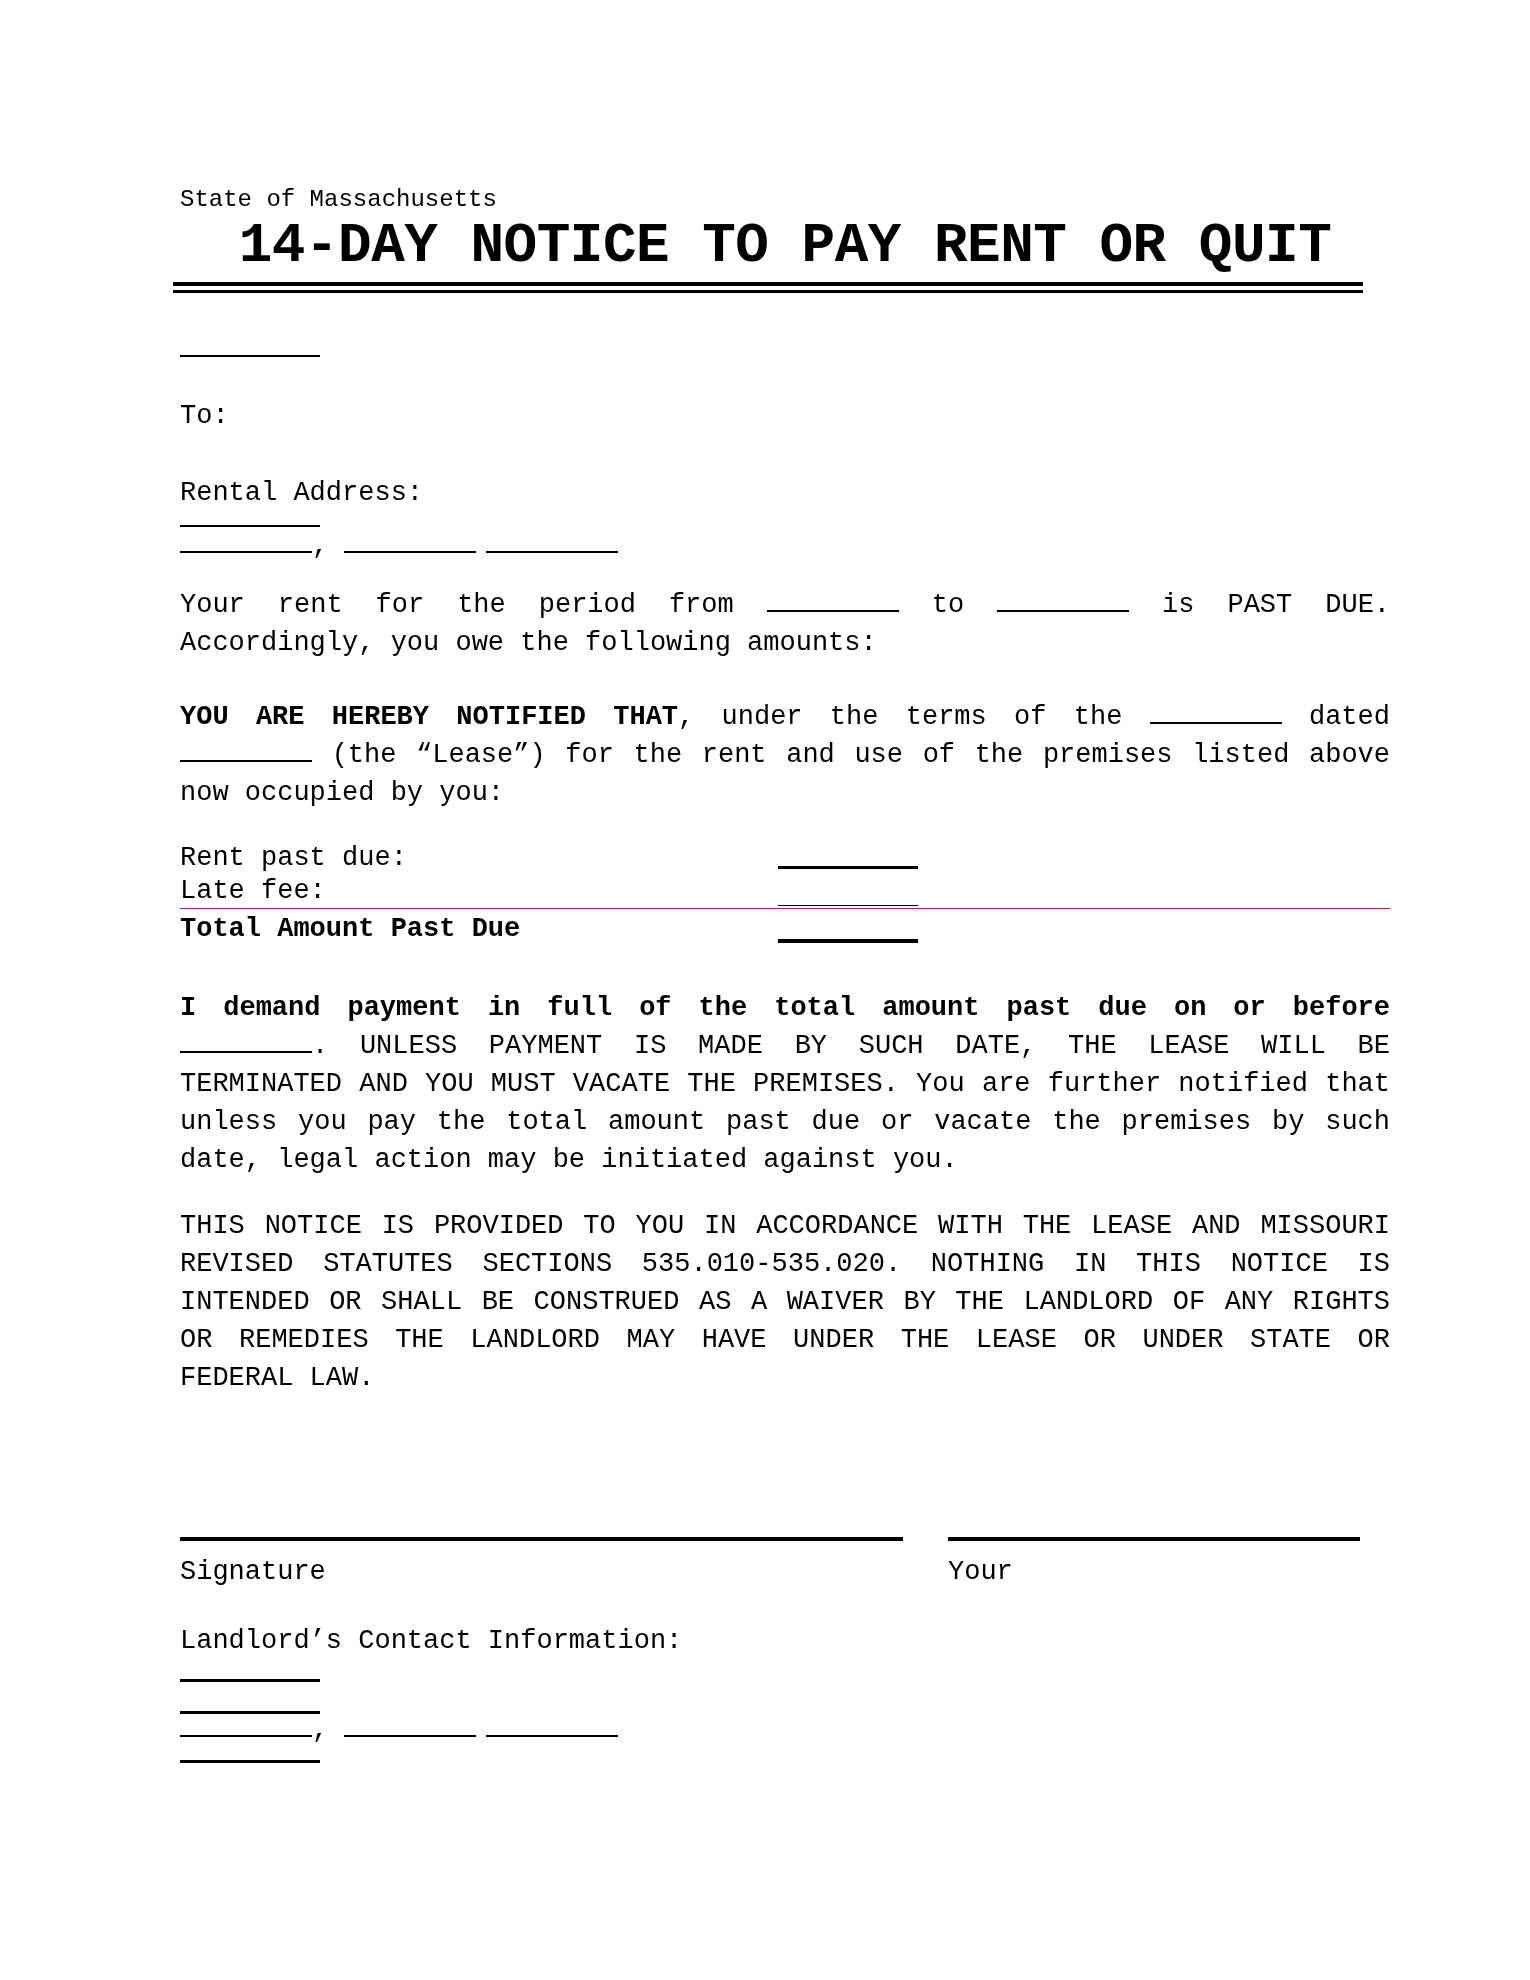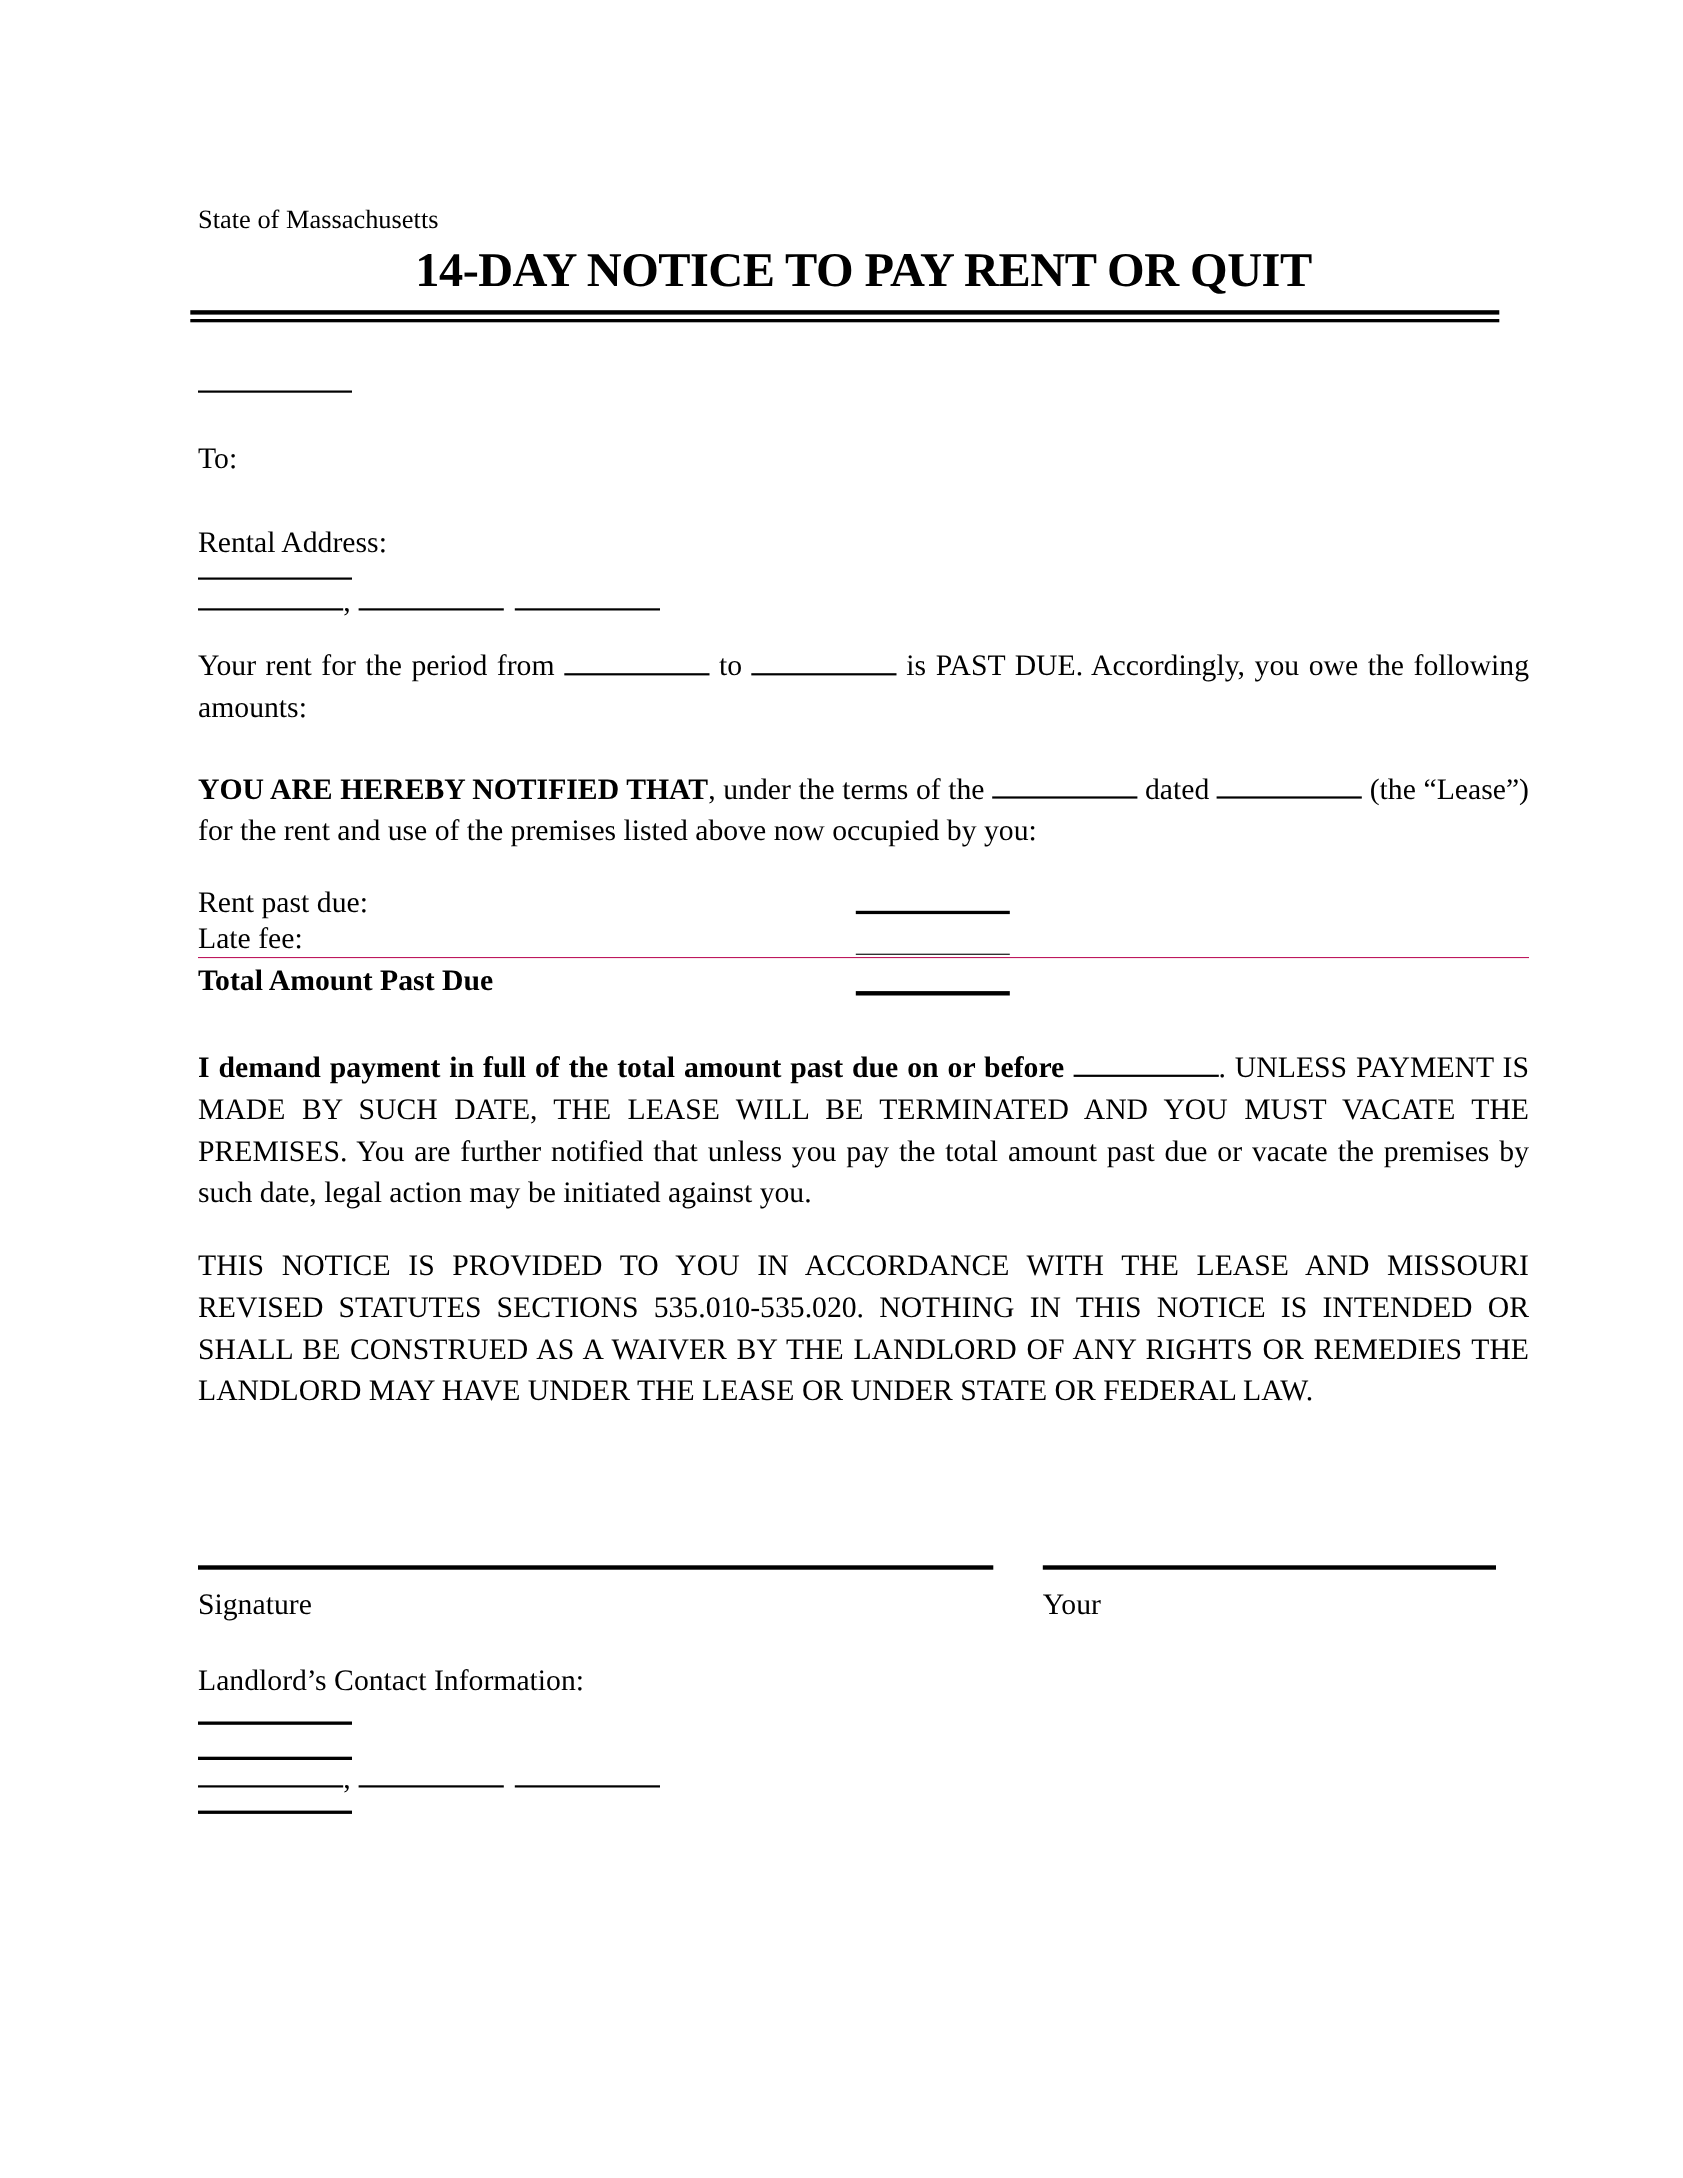--- a/index.html
+++ b/index.html
@@ -8,7 +8,7 @@
     position:relative;
     width:1530px; height:1980px;
     background:#ffffff; color:#000000;
-    font-family:Liberation Serif, serif;
+    font-family:Liberation Mono, monospace;
     font-size:27px;
     overflow:hidden;
   }

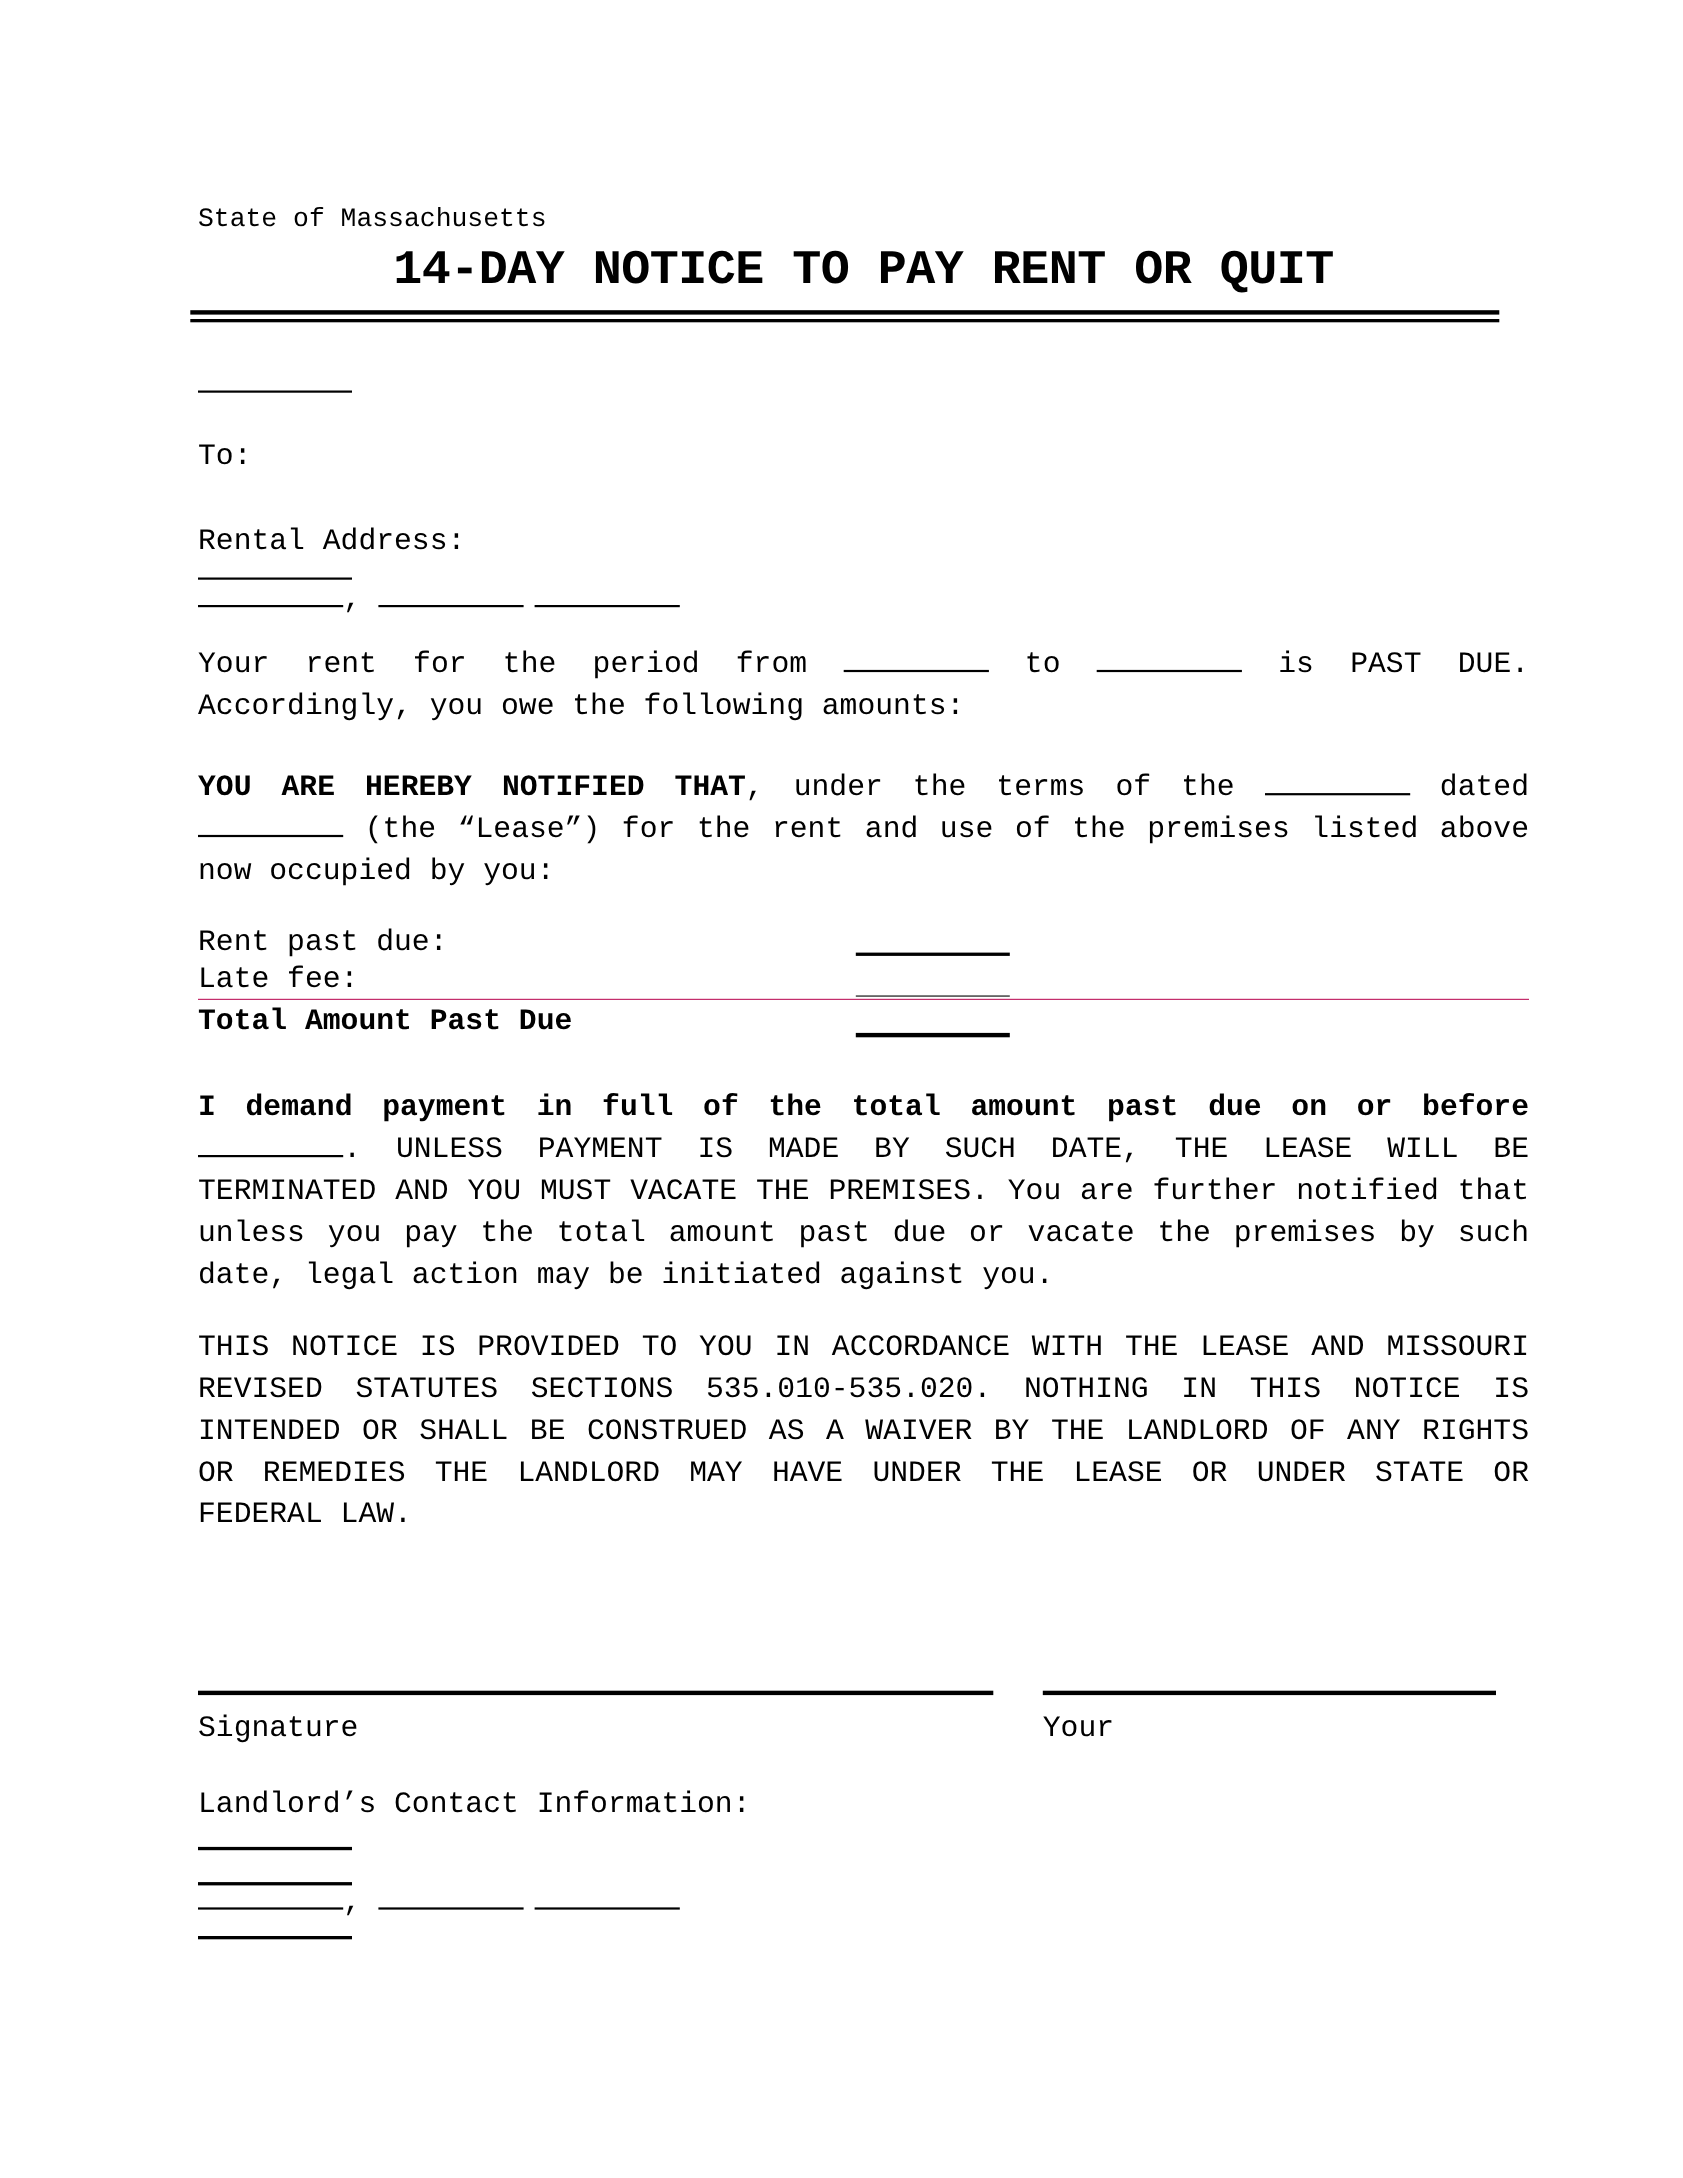--- a/index.html
+++ b/index.html
@@ -18,7 +18,7 @@
 
   .doc-title {
     margin-top:8px; text-align:center;
-    font-weight:bold; font-size:44px; line-height:48px;
+    font-weight:bold; font-size:56px; line-height:48px;
     letter-spacing:-0.5px;
   }
   .title-rule { margin-top:12px; margin-left:-7px; width:calc(100% - 20px); }

